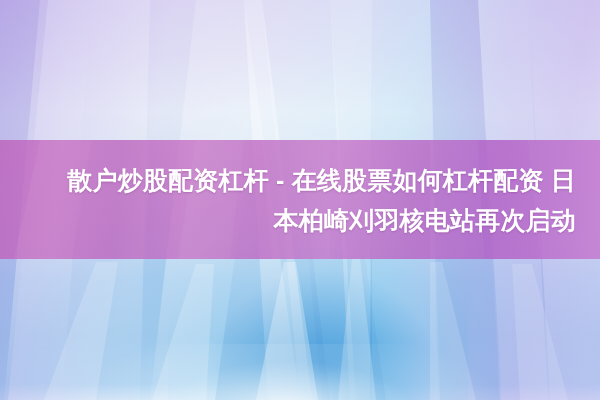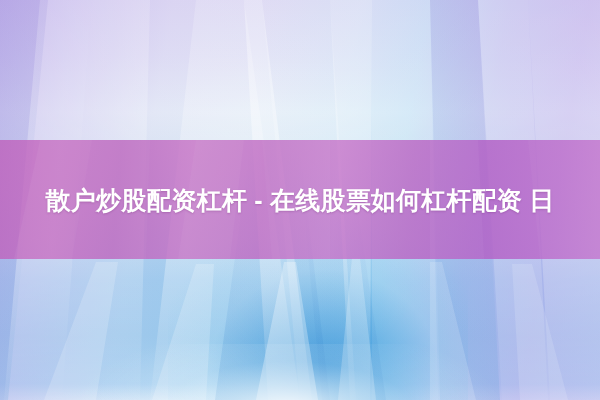--- a/index.html
+++ b/index.html
@@ -124,7 +124,7 @@
     position: relative;
     z-index: 2;
     width: 100%;
-    text-align: center;
+    text-align: right;
     color: #ffffff;
     font-weight: 700;
     font-size: 25px;

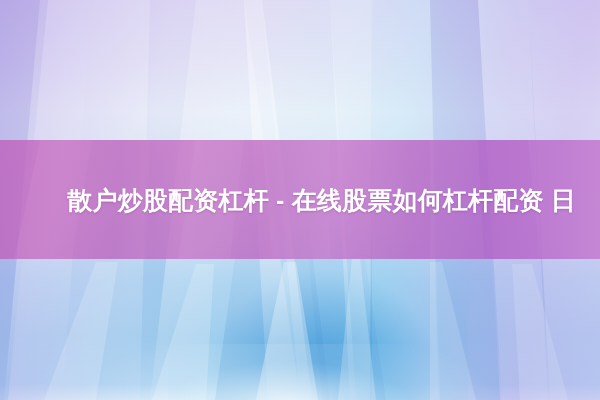--- a/index.html
+++ b/index.html
@@ -213,6 +213,7 @@
 
     <div class="title-lines">
       <div>散户炒股配资杠杆 - 在线股票如何杠杆配资 日</div>
+      <div>本柏崎刈羽核电站再次启动</div>
     </div>
 
   </div>

